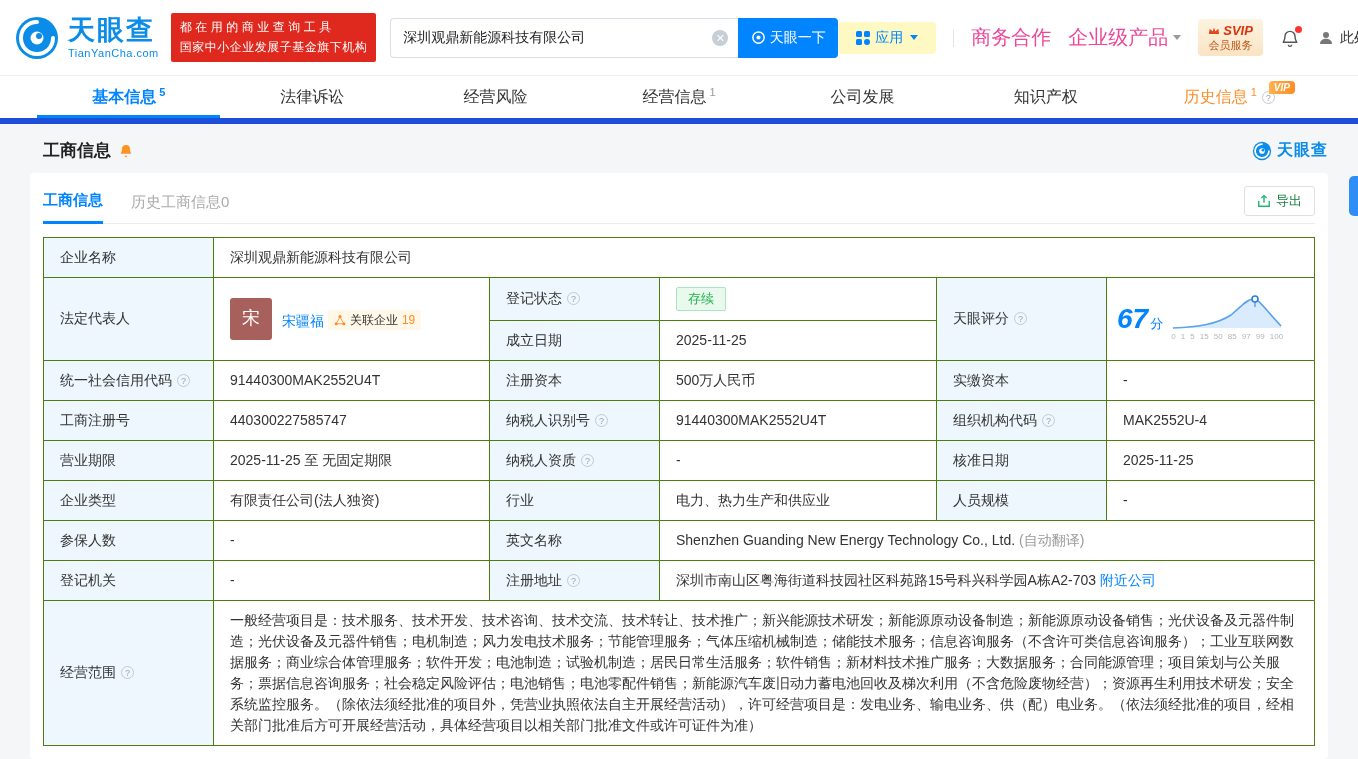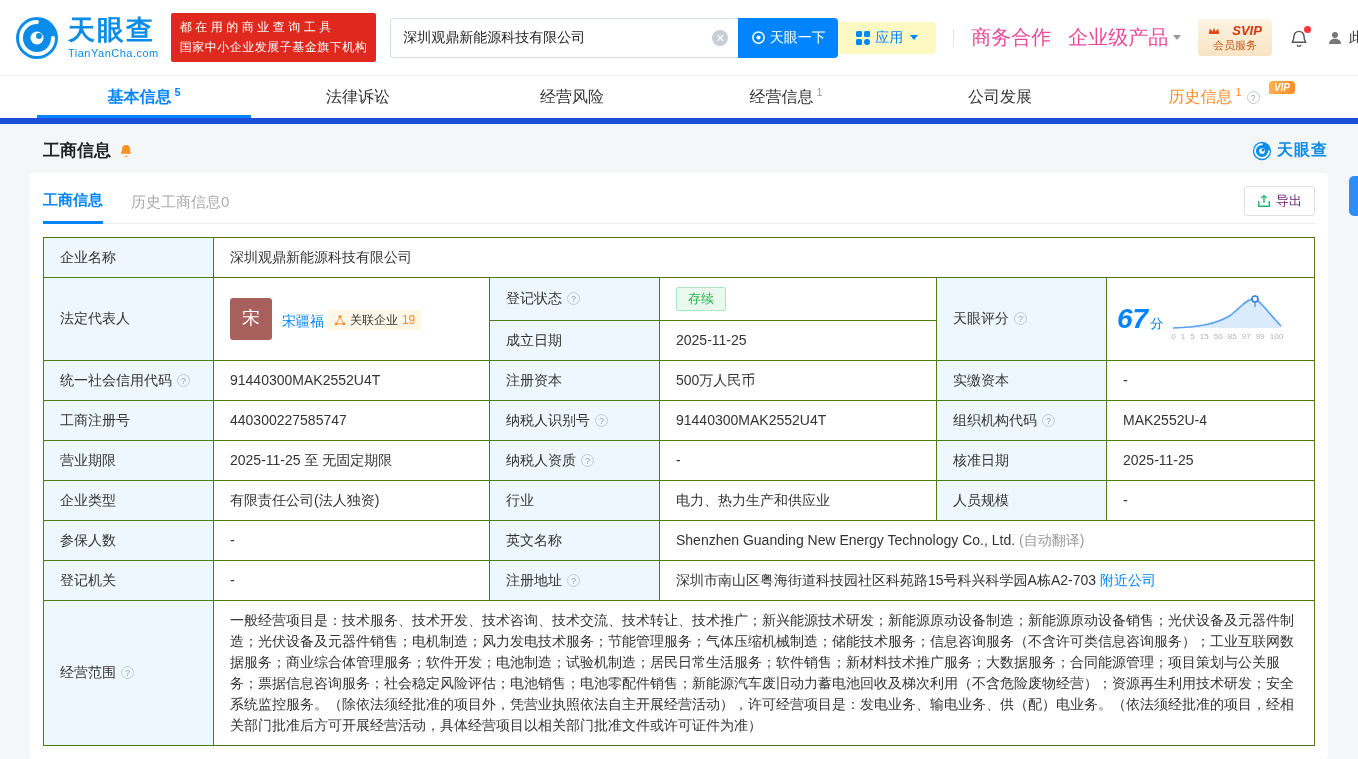--- a/index.html
+++ b/index.html
@@ -32,7 +32,7 @@
   .vdiv { width:1px; height:18px; background:#e3e3e3; }
   .menu-item { font-size:20px; color:#ec4899; cursor:pointer; display:flex; align-items:center; gap:3px; }
   .svip { display:flex; flex-direction:column; align-items:center; background:linear-gradient(180deg,#fdf3e1,#f9e4c4); border-radius:4px; padding:4px 10px; cursor:pointer; line-height:1.2; }
-  .svip .t { display:flex; align-items:center; gap:12px; color:#d8330f; font-weight:bold; font-size:13px; font-style:italic; }
+  .svip .t { display:flex; align-items:center; gap:3px; color:#d8330f; font-weight:bold; font-size:13px; font-style:italic; }
   .svip .b { color:#c25a1d; font-size:11px; }
   .bell-wrap { position:relative; cursor:pointer; display:flex; }
   .red-dot { position:absolute; top:-2px; right:-2px; width:7px; height:7px; border-radius:50%; background:#f33; }

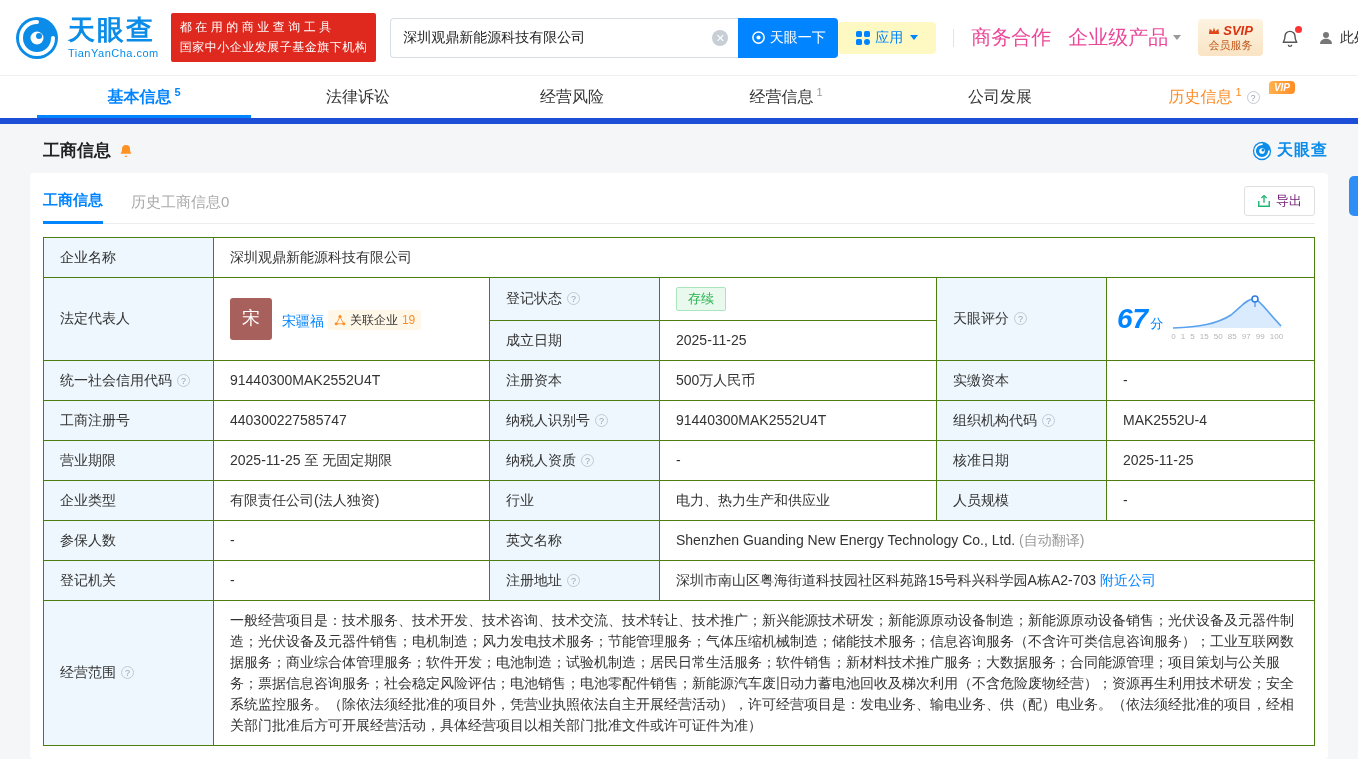--- a/index.html
+++ b/index.html
@@ -189,6 +189,9 @@
   </div>
   <div class="main-tab">
     <span>公司发展</span>
+  </div>
+  <div class="main-tab">
+    <span>知识产权</span>
   </div>
   <div class="main-tab vip-tab">
     <span>历史信息</span>

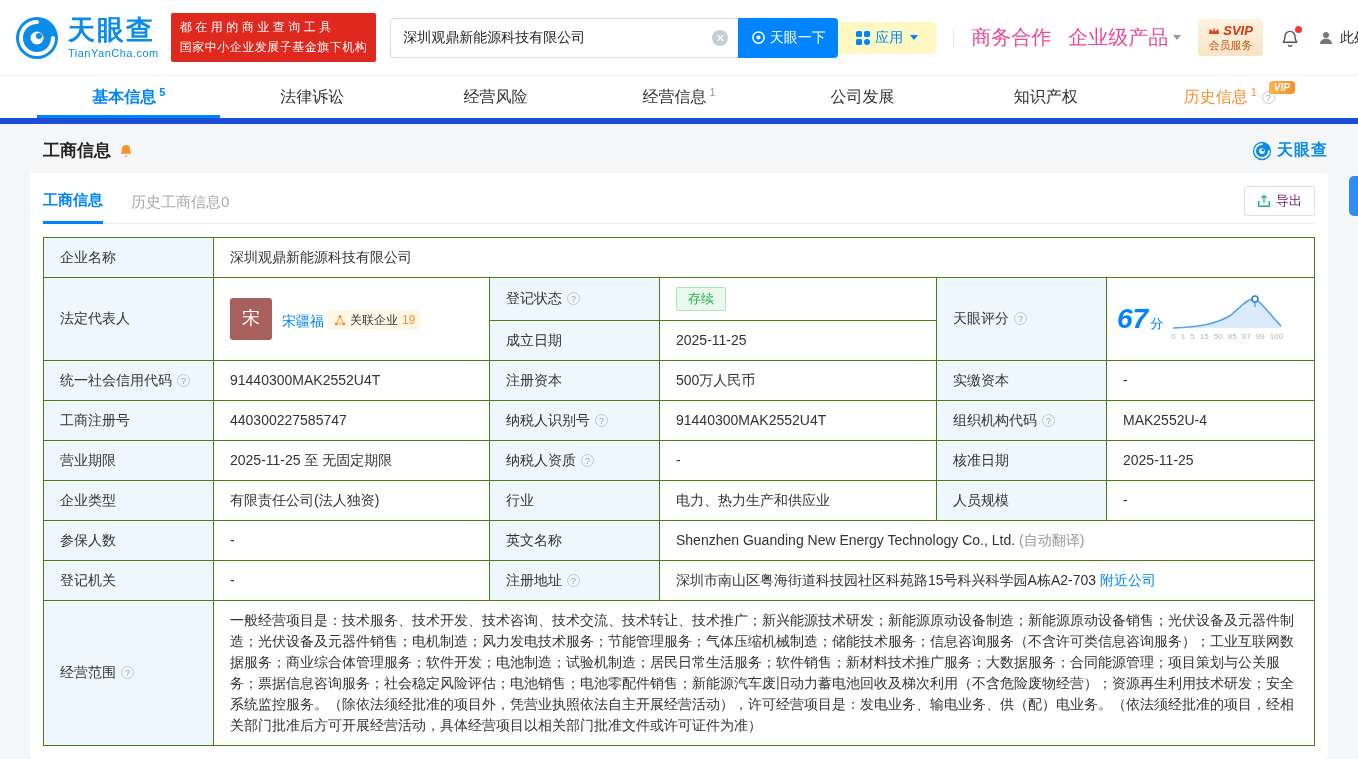--- a/index.html
+++ b/index.html
@@ -63,7 +63,7 @@
   .card-tabs { display:flex; align-items:flex-end; gap:28px; border-bottom:1px solid #ededed; padding-top:13px; }
   .ctab { font-size:15px; color:#aaa; padding-bottom:11px; cursor:pointer; }
   .ctab.active { color:#0084ff; font-weight:bold; border-bottom:3px solid #0084ff; margin-bottom:-1px; }
-  .export-btn { margin-left:auto; margin-bottom:7px; display:flex; align-items:center; gap:5px; border:1px solid #e0e0e0; background:#fff; border-radius:3px; padding:5px 12px; font-size:13px; color:#701a75; cursor:pointer; font-family:inherit; }
+  .export-btn { margin-left:auto; margin-bottom:7px; display:flex; align-items:center; gap:5px; border:1px solid #e0e0e0; background:#fff; border-radius:3px; padding:5px 12px; font-size:13px; color:#15803d; cursor:pointer; font-family:inherit; }
 
   table.biz { width:100%; border-collapse:collapse; margin-top:13px; table-layout:fixed; }
   table.biz td { border:1px solid #4d7c0f; padding:9px 16px; font-size:14px; color:#333; vertical-align:middle; line-height:1.5; word-break:break-all; }

